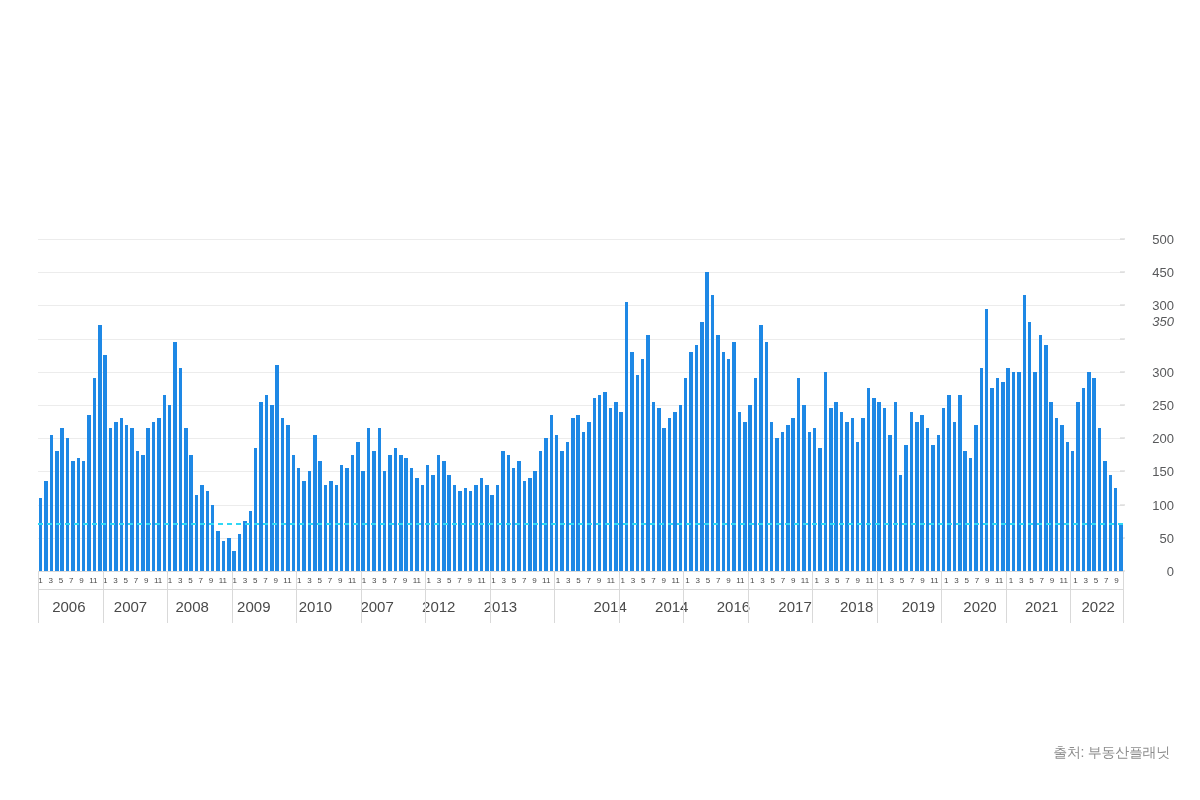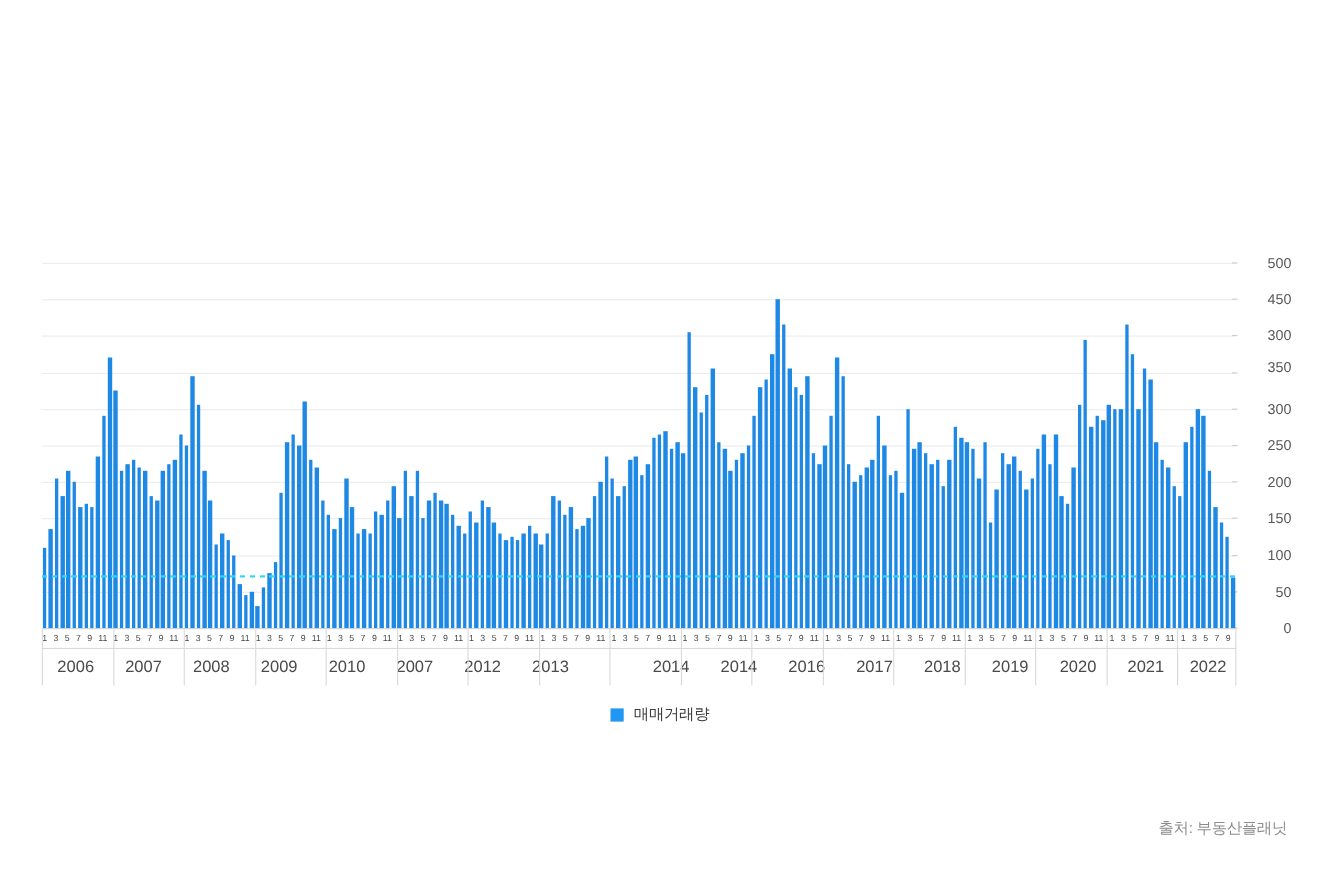--- a/index.html
+++ b/index.html
@@ -858,7 +858,7 @@
       <div class="y-tick-dash" style="top: 132.8px;"></div>
       <div class="y-tick" style="top: 132.8px;">300</div>
       <div class="y-tick-dash" style="top: 99.6px;"></div>
-      <div class="y-tick" style="top: 95px;">350</div>
+      <div class="y-tick" style="top: 82px; font-style: italic;">350</div>
       <div class="y-tick-dash" style="top: 66.4px;"></div>
       <div class="y-tick" style="top: 66.4px;">300</div>
       <div class="y-tick-dash" style="top: 33.2px;"></div>

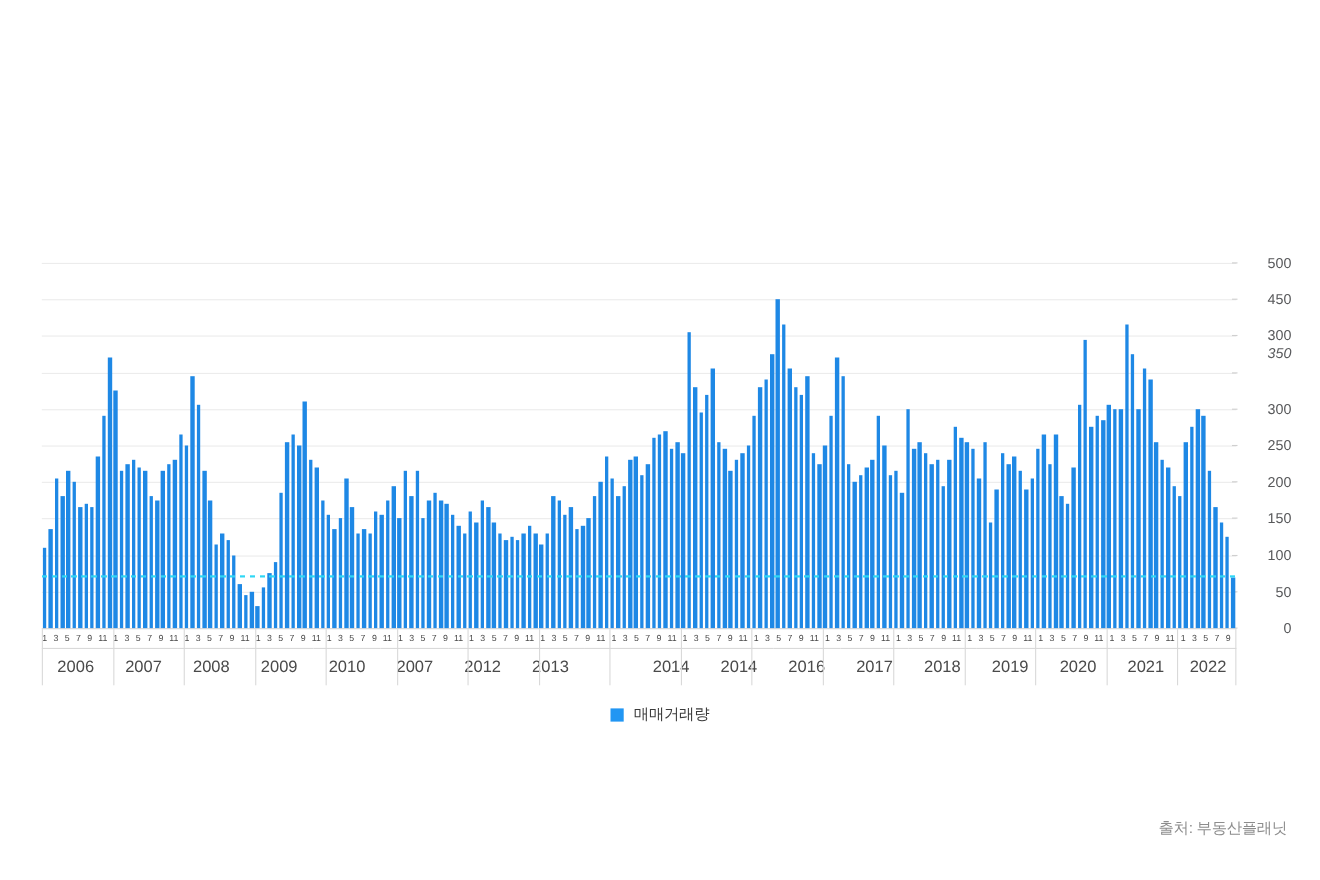--- a/index.html
+++ b/index.html
@@ -1114,10 +1114,6 @@
       </div>
   </div>
 
-  <div class="legend">
-    <span class="legend-swatch"></span>
-    <span class="legend-label">매매거래량</span>
-  </div>
 
   <div class="source">출처: 부동산플래닛</div>
 

